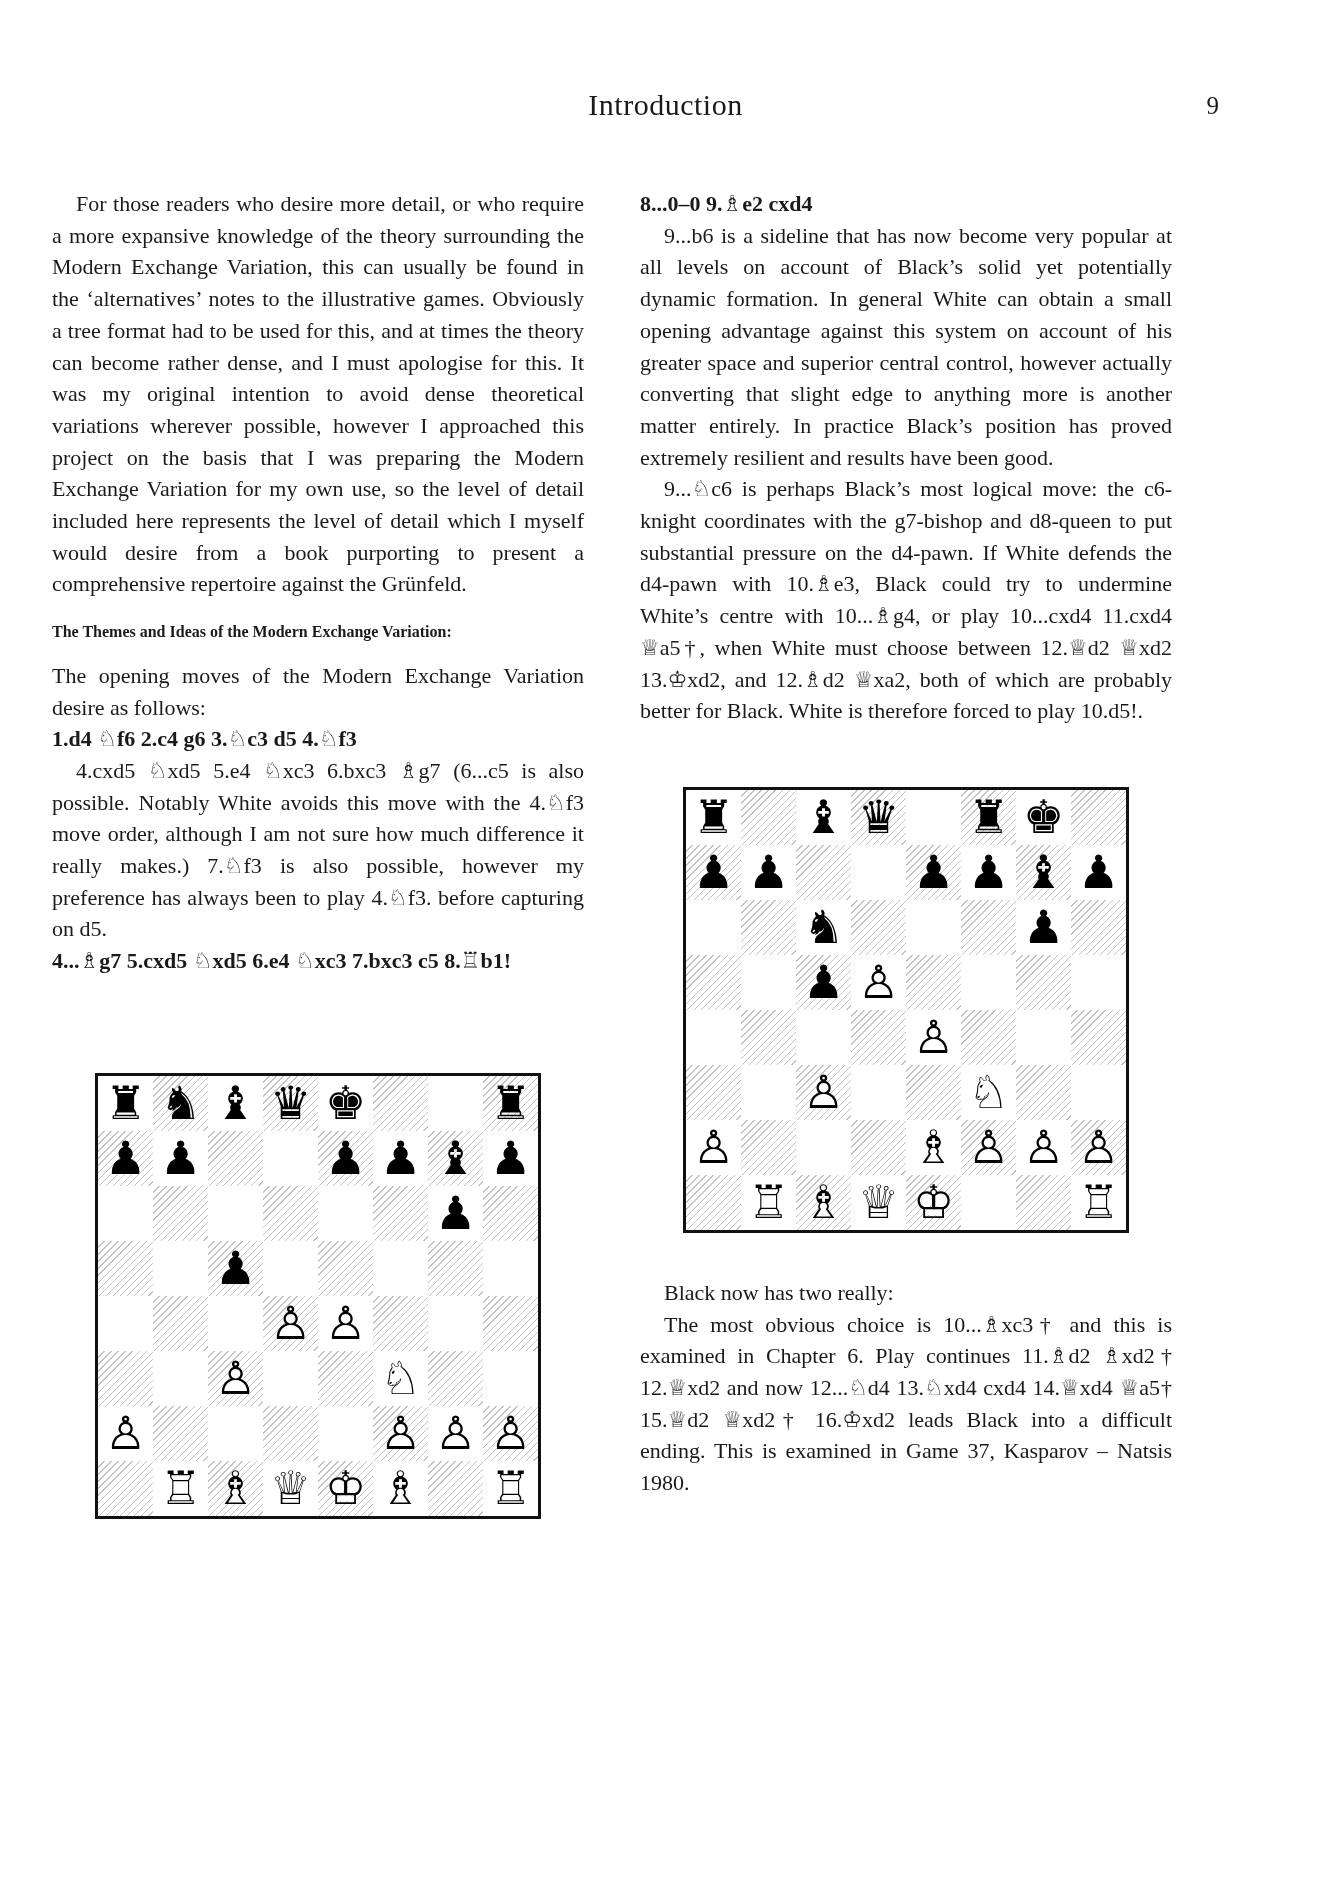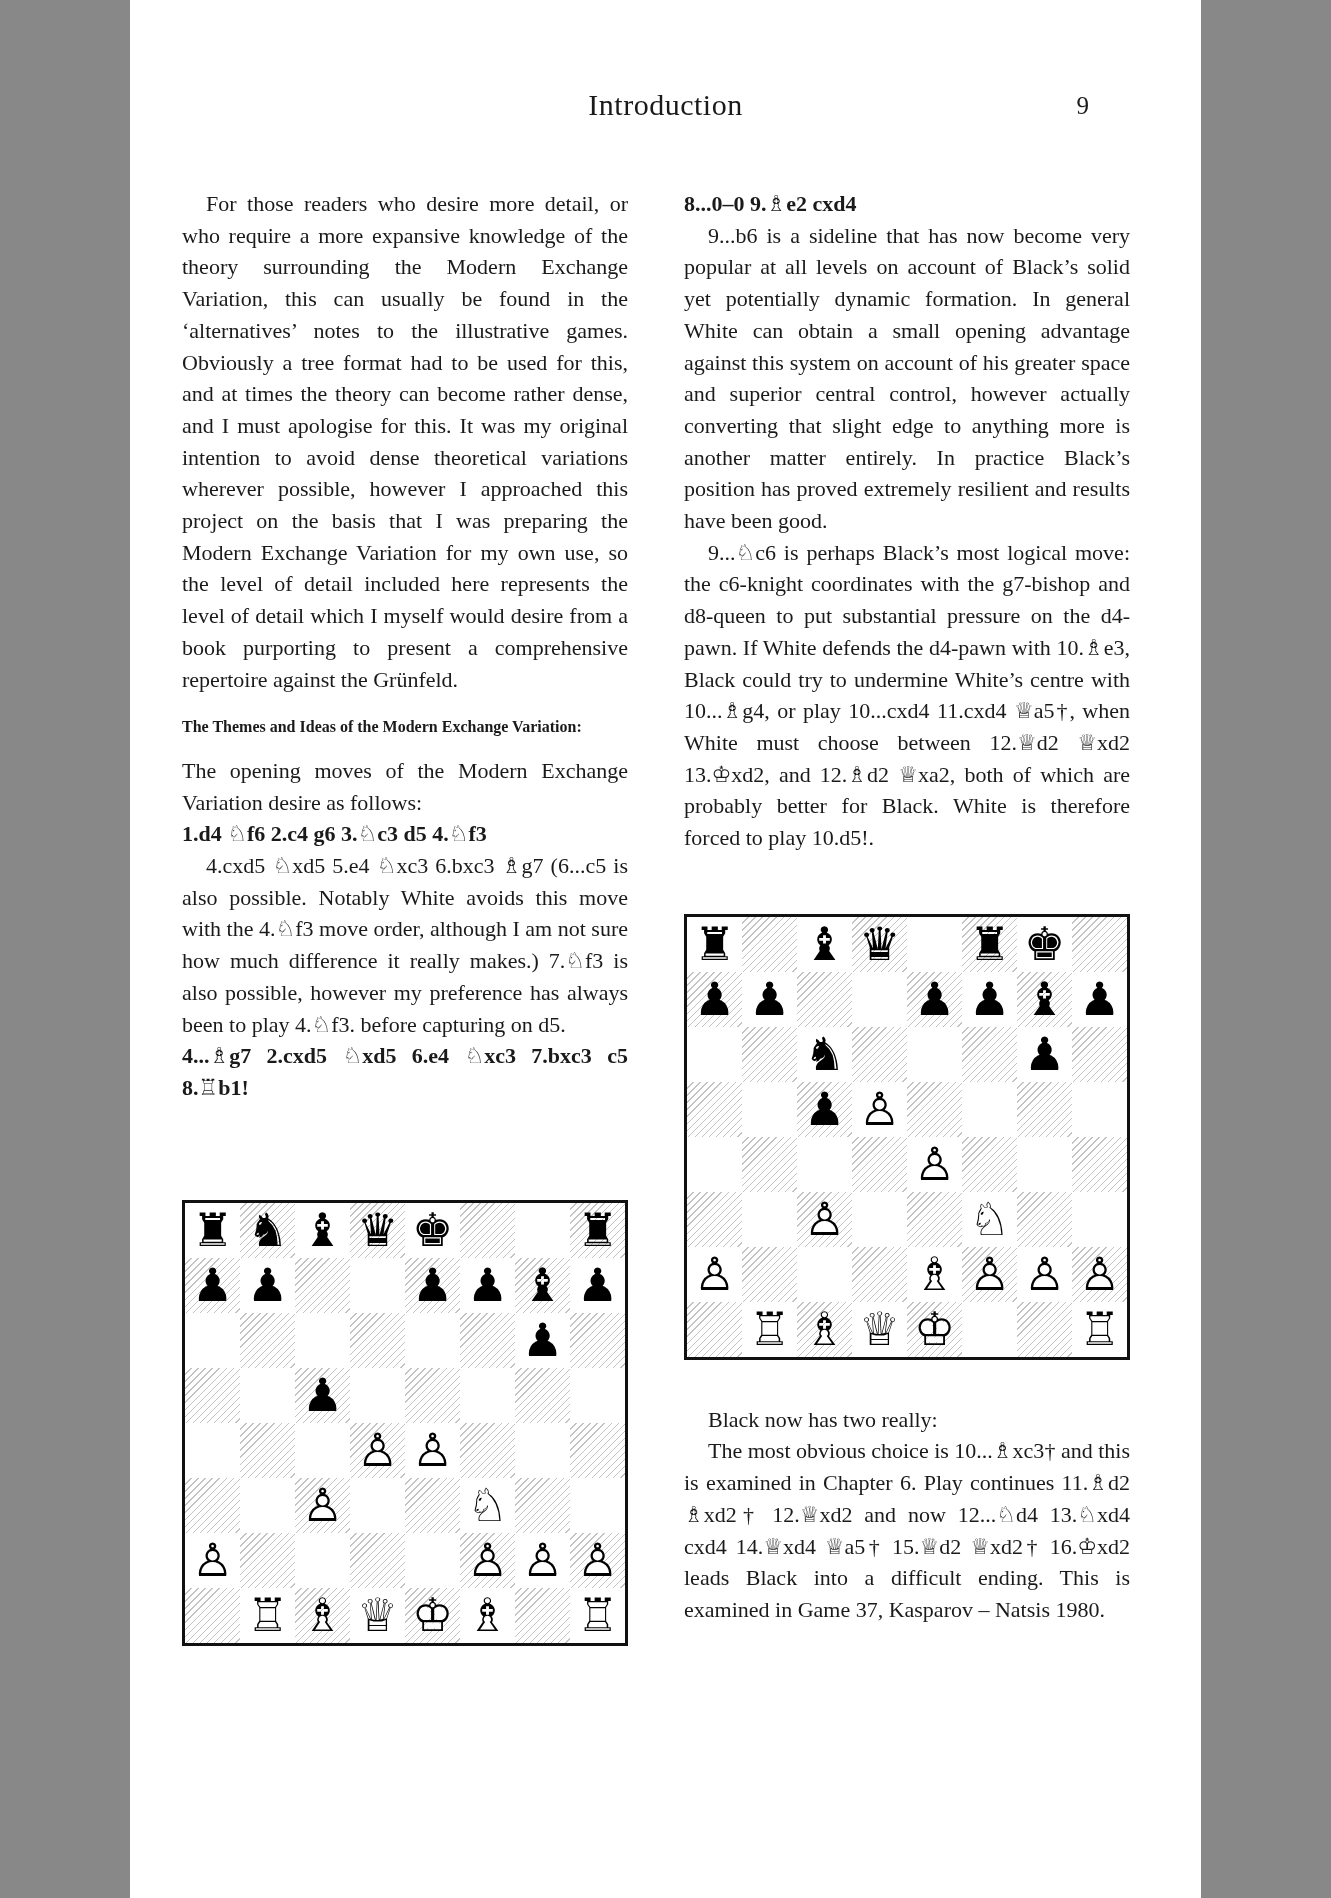--- a/index.html
+++ b/index.html
@@ -5,7 +5,7 @@
   html,body { margin:0; padding:0; background:#888; }
   .page {
     position:relative;
-    width:1071px; height:1898px;
+    width:1331px; height:1898px;
     background:#ffffff;
     font-family:"Liberation Serif","DejaVu Serif","DejaVu Sans",serif;
     color:#1a1a1a;

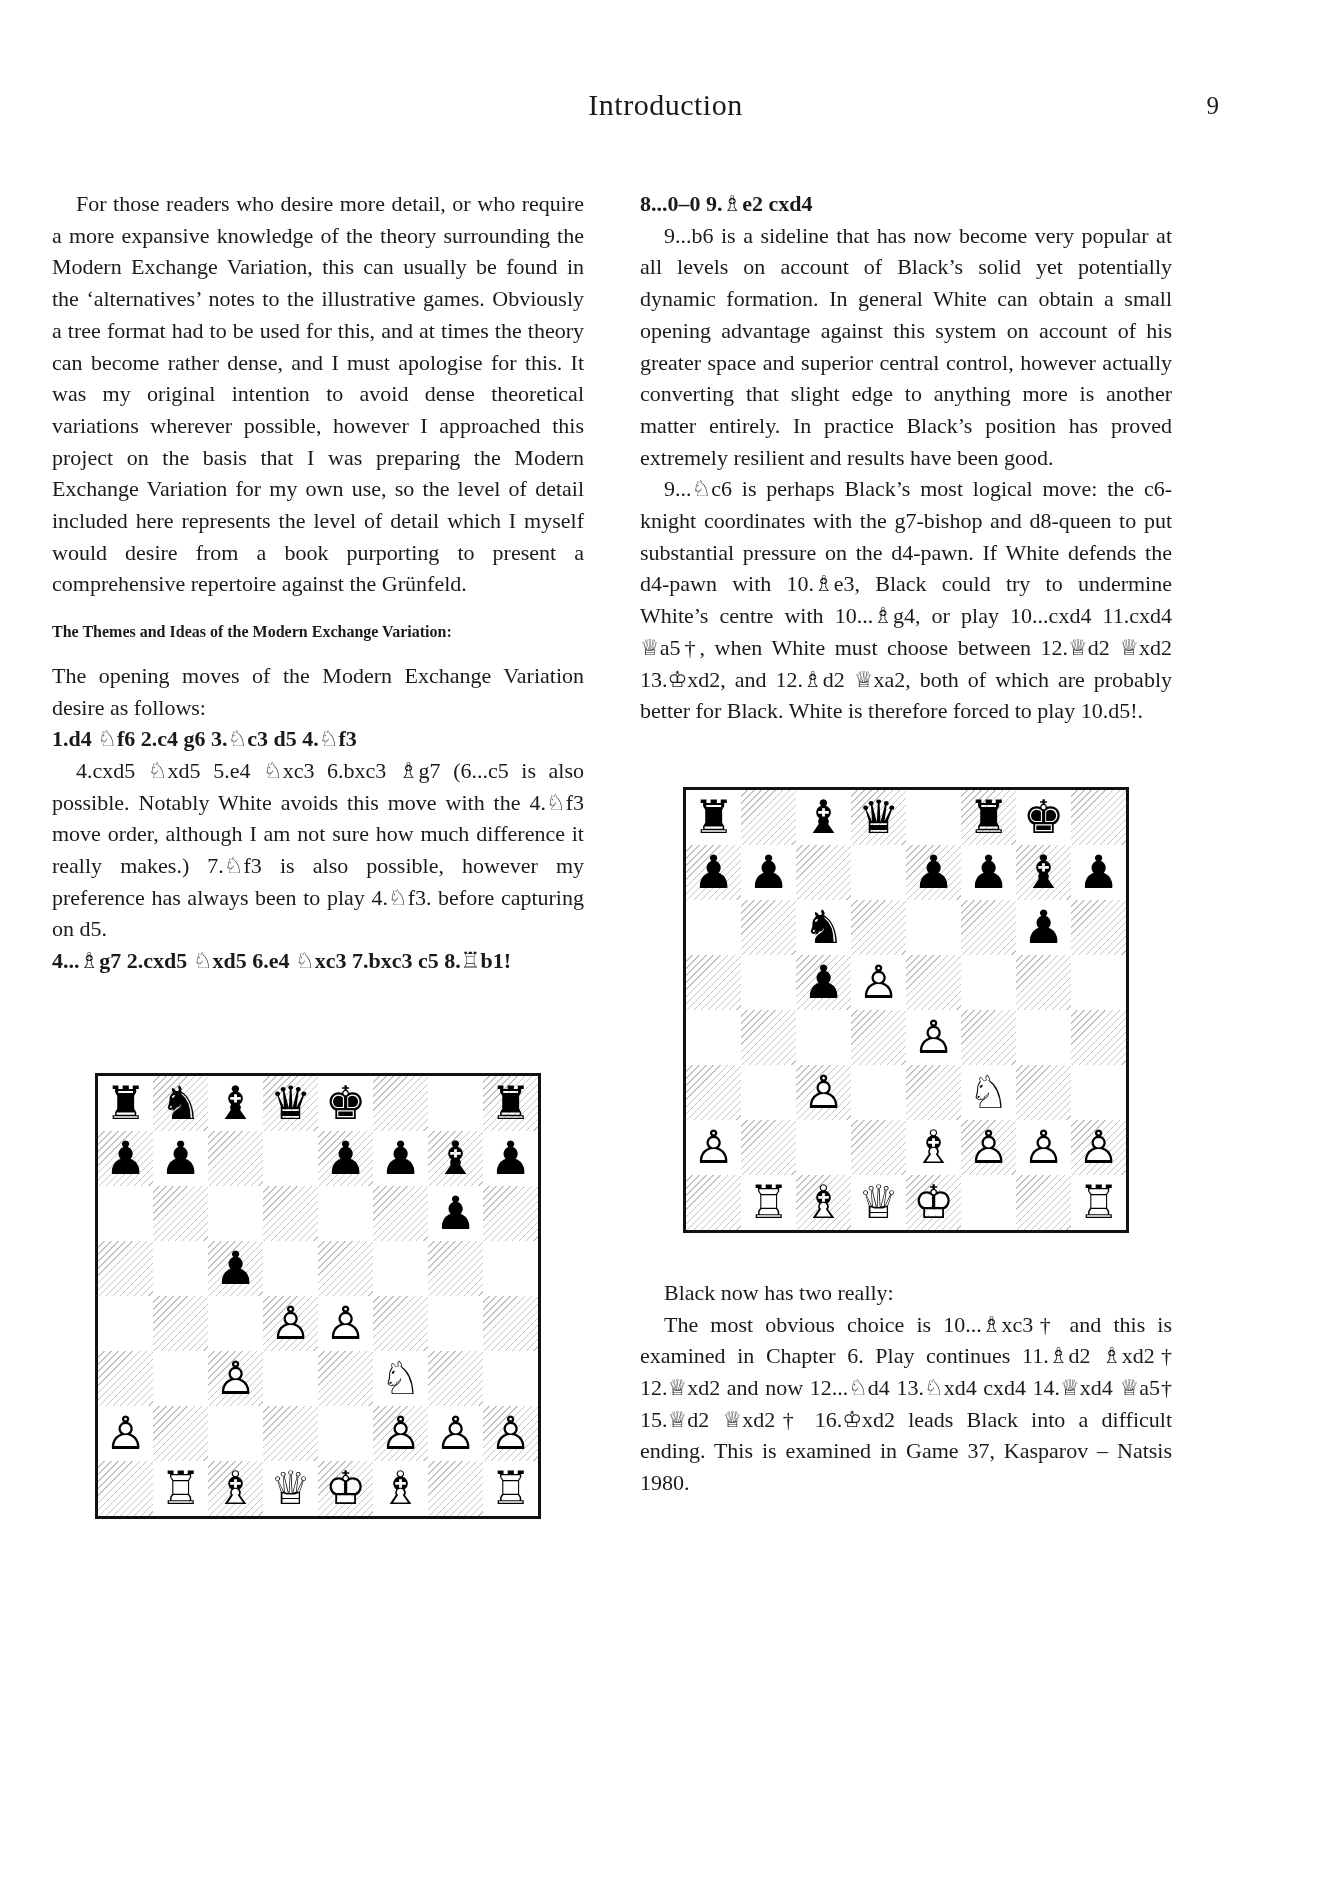--- a/index.html
+++ b/index.html
@@ -83,7 +83,7 @@
       <p class="just">The opening moves of the Modern Exchange Variation desire as follows:</p>
       <p class="moves just">1.d4 ♘f6 2.c4 g6 3.♘c3 d5 4.♘f3</p>
       <p class="just indent">4.cxd5 ♘xd5 5.e4 ♘xc3 6.bxc3 ♗g7 (6...c5 is also possible. Notably White avoids this move with the 4.♘f3 move order, although I am not sure how much difference it really makes.) 7.♘f3 is also possible, however my preference has always been to play 4.♘f3. before capturing on d5.</p>
-      <p class="moves just">4...♗g7 2.cxd5 ♘xd5 6.e4 ♘xc3 7.bxc3 c5 8.♖b1!</p>
+      <p class="moves just">4...♗g7 5.cxd5 ♘xd5 6.e4 ♘xc3 7.bxc3 c5 8.♖b1!</p>
       <div class="diagram dg-left">
           <div class="sq light">
             <span class="pc black">♜</span>

